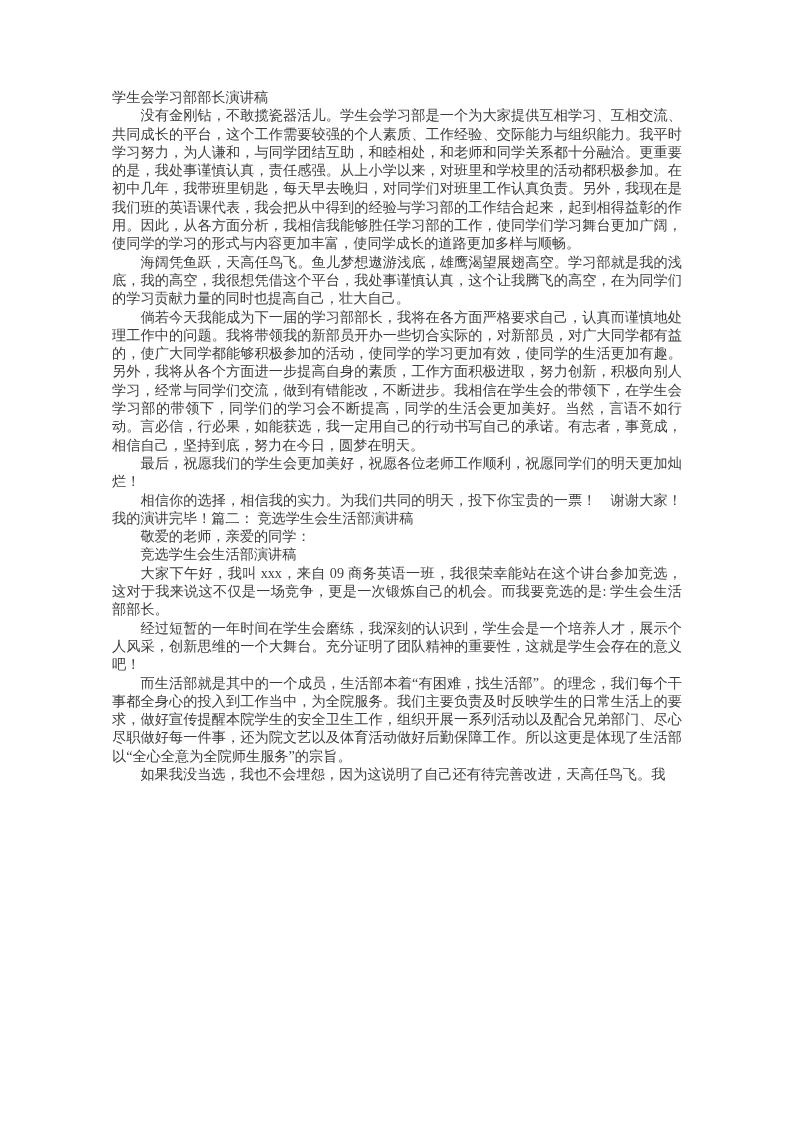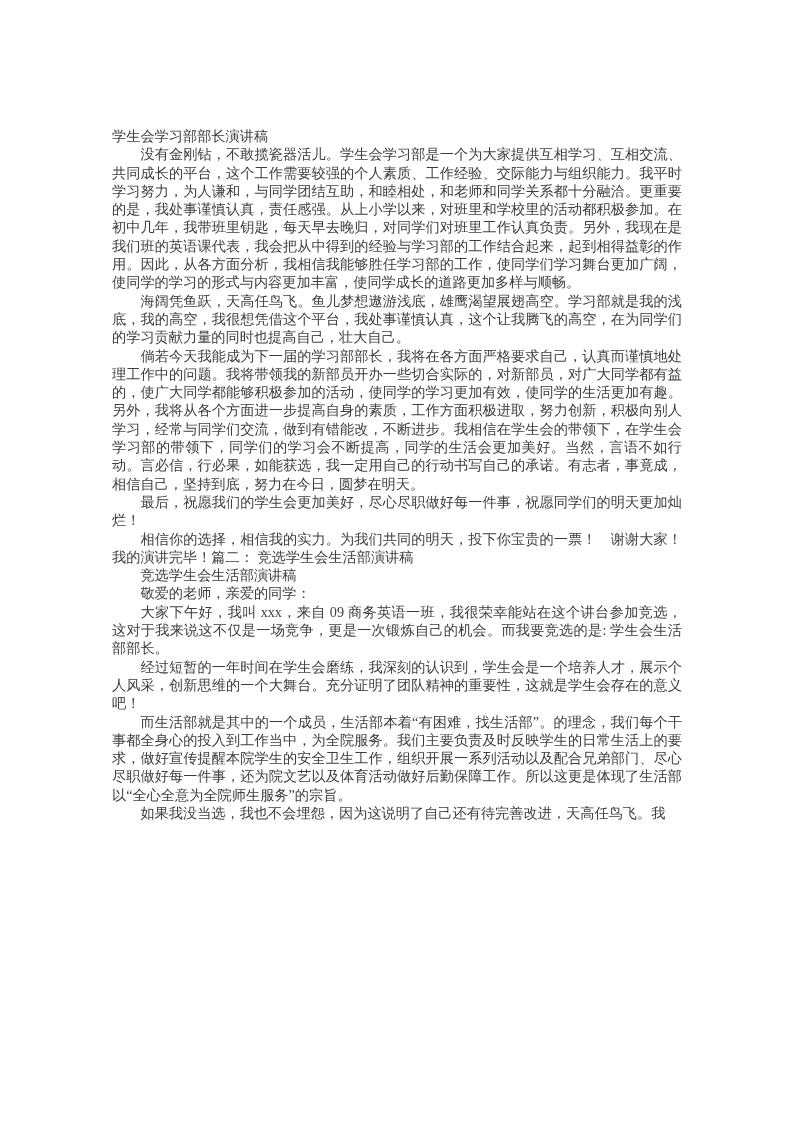--- a/index.html
+++ b/index.html
@@ -23,7 +23,6 @@
     line-height: 18.3px;
     color: #3d3d3d;
     text-align: justify;
-    margin-top: 39px;
   }
   .para {
     margin: 0;

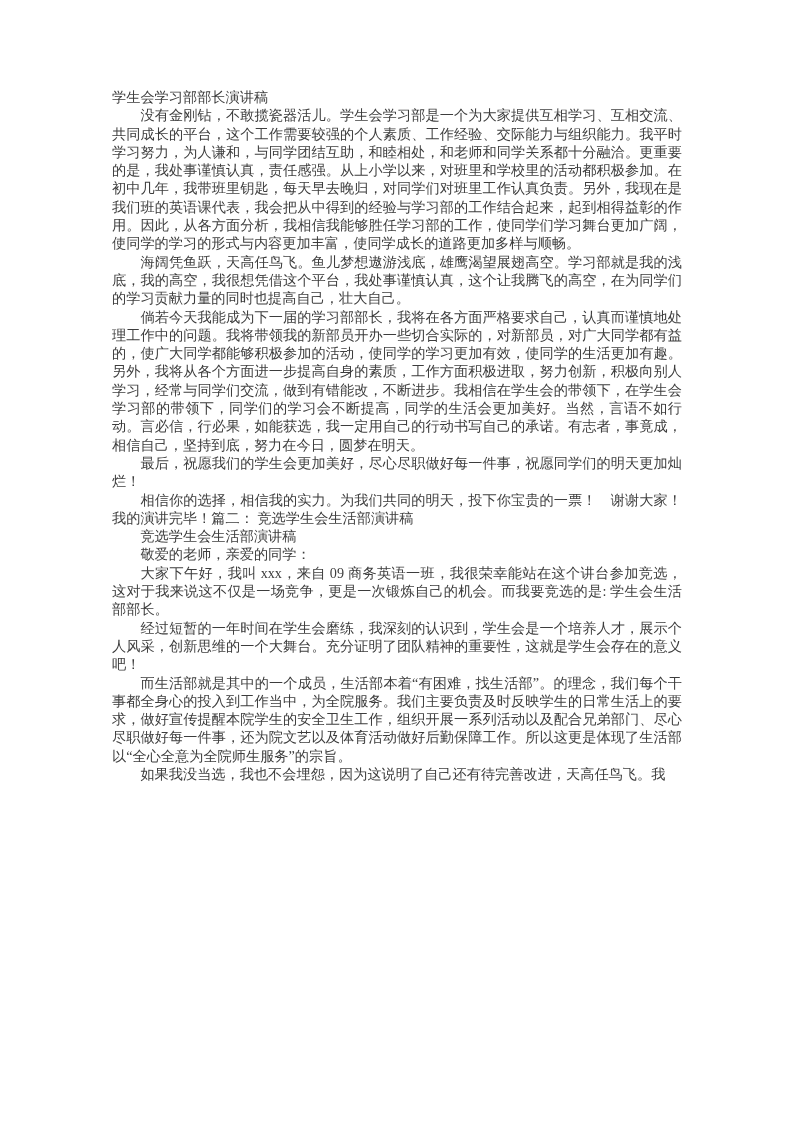--- a/index.html
+++ b/index.html
@@ -46,7 +46,7 @@
       <p class="para indent">没有金刚钻，不敢揽瓷器活儿。学生会学习部是一个为大家提供互相学习、互相交流、共同成长的平台，这个工作需要较强的个人素质、工作经验、交际能力与组织能力。我平时学习努力，为人谦和，与同学团结互助，和睦相处，和老师和同学关系都十分融洽。更重要的是，我处事谨慎认真，责任感强。从上小学以来，对班里和学校里的活动都积极参加。在初中几年，我带班里钥匙，每天早去晚归，对同学们对班里工作认真负责。另外，我现在是我们班的英语课代表，我会把从中得到的经验与学习部的工作结合起来，起到相得益彰的作用。因此，从各方面分析，我相信我能够胜任学习部的工作，使同学们学习舞台更加广阔，使同学的学习的形式与内容更加丰富，使同学成长的道路更加多样与顺畅。</p>
       <p class="para indent">海阔凭鱼跃，天高任鸟飞。鱼儿梦想遨游浅底，雄鹰渴望展翅高空。学习部就是我的浅底，我的高空，我很想凭借这个平台，我处事谨慎认真，这个让我腾飞的高空，在为同学们的学习贡献力量的同时也提高自己，壮大自己。</p>
       <p class="para indent">倘若今天我能成为下一届的学习部部长，我将在各方面严格要求自己，认真而谨慎地处理工作中的问题。我将带领我的新部员开办一些切合实际的，对新部员，对广大同学都有益的，使广大同学都能够积极参加的活动，使同学的学习更加有效，使同学的生活更加有趣。另外，我将从各个方面进一步提高自身的素质，工作方面积极进取，努力创新，积极向别人学习，经常与同学们交流，做到有错能改，不断进步。我相信在学生会的带领下，在学生会学习部的带领下，同学们的学习会不断提高，同学的生活会更加美好。当然，言语不如行动。言必信，行必果，如能获选，我一定用自己的行动书写自己的承诺。有志者，事竟成，相信自己，坚持到底，努力在今日，圆梦在明天。</p>
-      <p class="para indent">最后，祝愿我们的学生会更加美好，尽心尽职做好每一件事，祝愿同学们的明天更加灿烂！</p>
+      <p class="para indent">最后，祝愿我们的学生会更加美好，祝愿各位老师工作顺利，祝愿同学们的明天更加灿烂！</p>
       <p class="para indent">相信你的选择，相信我的实力。为我们共同的明天，投下你宝贵的一票！　谢谢大家！我的演讲完毕！篇二： 竞选学生会生活部演讲稿</p>
       <p class="para indent">竞选学生会生活部演讲稿</p>
       <p class="para indent">敬爱的老师，亲爱的同学：</p>

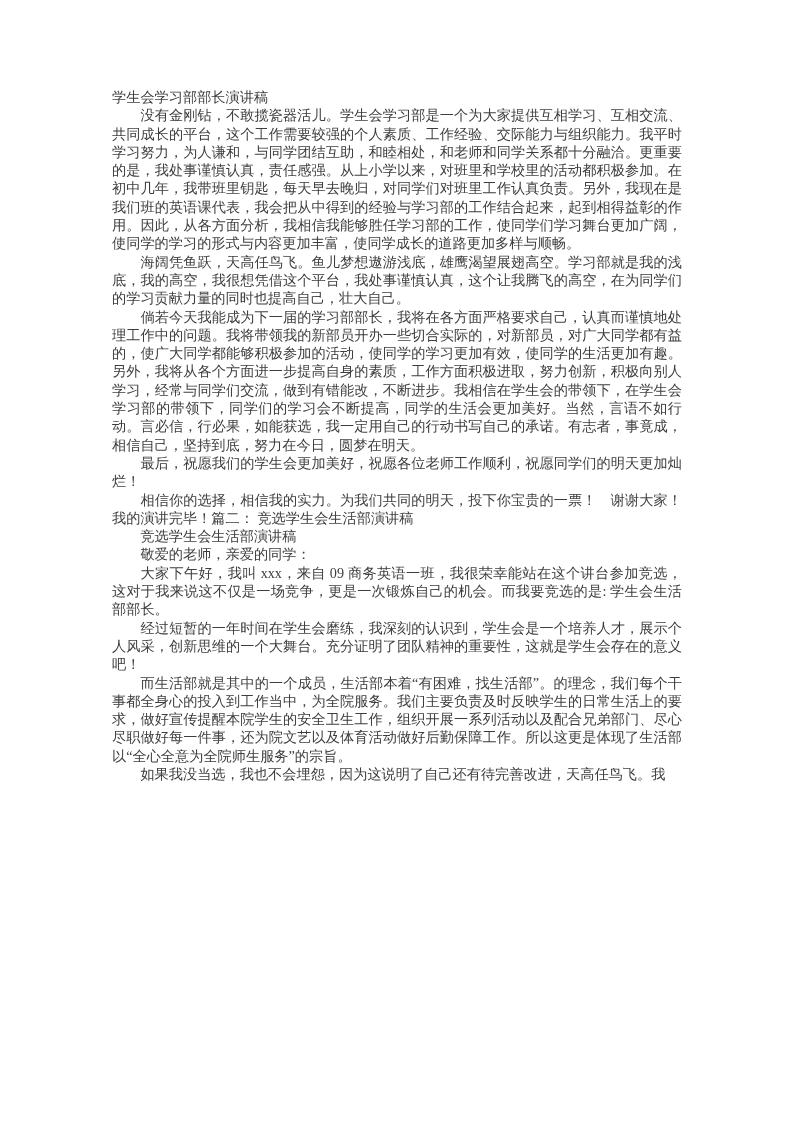--- a/index.html
+++ b/index.html
@@ -48,8 +48,8 @@
       <p class="para indent">倘若今天我能成为下一届的学习部部长，我将在各方面严格要求自己，认真而谨慎地处理工作中的问题。我将带领我的新部员开办一些切合实际的，对新部员，对广大同学都有益的，使广大同学都能够积极参加的活动，使同学的学习更加有效，使同学的生活更加有趣。另外，我将从各个方面进一步提高自身的素质，工作方面积极进取，努力创新，积极向别人学习，经常与同学们交流，做到有错能改，不断进步。我相信在学生会的带领下，在学生会学习部的带领下，同学们的学习会不断提高，同学的生活会更加美好。当然，言语不如行动。言必信，行必果，如能获选，我一定用自己的行动书写自己的承诺。有志者，事竟成，相信自己，坚持到底，努力在今日，圆梦在明天。</p>
       <p class="para indent">最后，祝愿我们的学生会更加美好，祝愿各位老师工作顺利，祝愿同学们的明天更加灿烂！</p>
       <p class="para indent">相信你的选择，相信我的实力。为我们共同的明天，投下你宝贵的一票！　谢谢大家！我的演讲完毕！篇二： 竞选学生会生活部演讲稿</p>
+      <p class="para indent">敬爱的老师，亲爱的同学：</p>
       <p class="para indent">竞选学生会生活部演讲稿</p>
-      <p class="para indent">敬爱的老师，亲爱的同学：</p>
       <p class="para indent">大家下午好，我叫 xxx，来自 09 商务英语一班，我很荣幸能站在这个讲台参加竞选，这对于我来说这不仅是一场竞争，更是一次锻炼自己的机会。而我要竞选的是: 学生会生活部部长。</p>
       <p class="para indent">经过短暂的一年时间在学生会磨练，我深刻的认识到，学生会是一个培养人才，展示个人风采，创新思维的一个大舞台。充分证明了团队精神的重要性，这就是学生会存在的意义吧！</p>
       <p class="para indent">而生活部就是其中的一个成员，生活部本着“有困难，找生活部”。的理念，我们每个干事都全身心的投入到工作当中，为全院服务。我们主要负责及时反映学生的日常生活上的要求，做好宣传提醒本院学生的安全卫生工作，组织开展一系列活动以及配合兄弟部门、尽心尽职做好每一件事，还为院文艺以及体育活动做好后勤保障工作。所以这更是体现了生活部以“全心全意为全院师生服务”的宗旨。</p>

